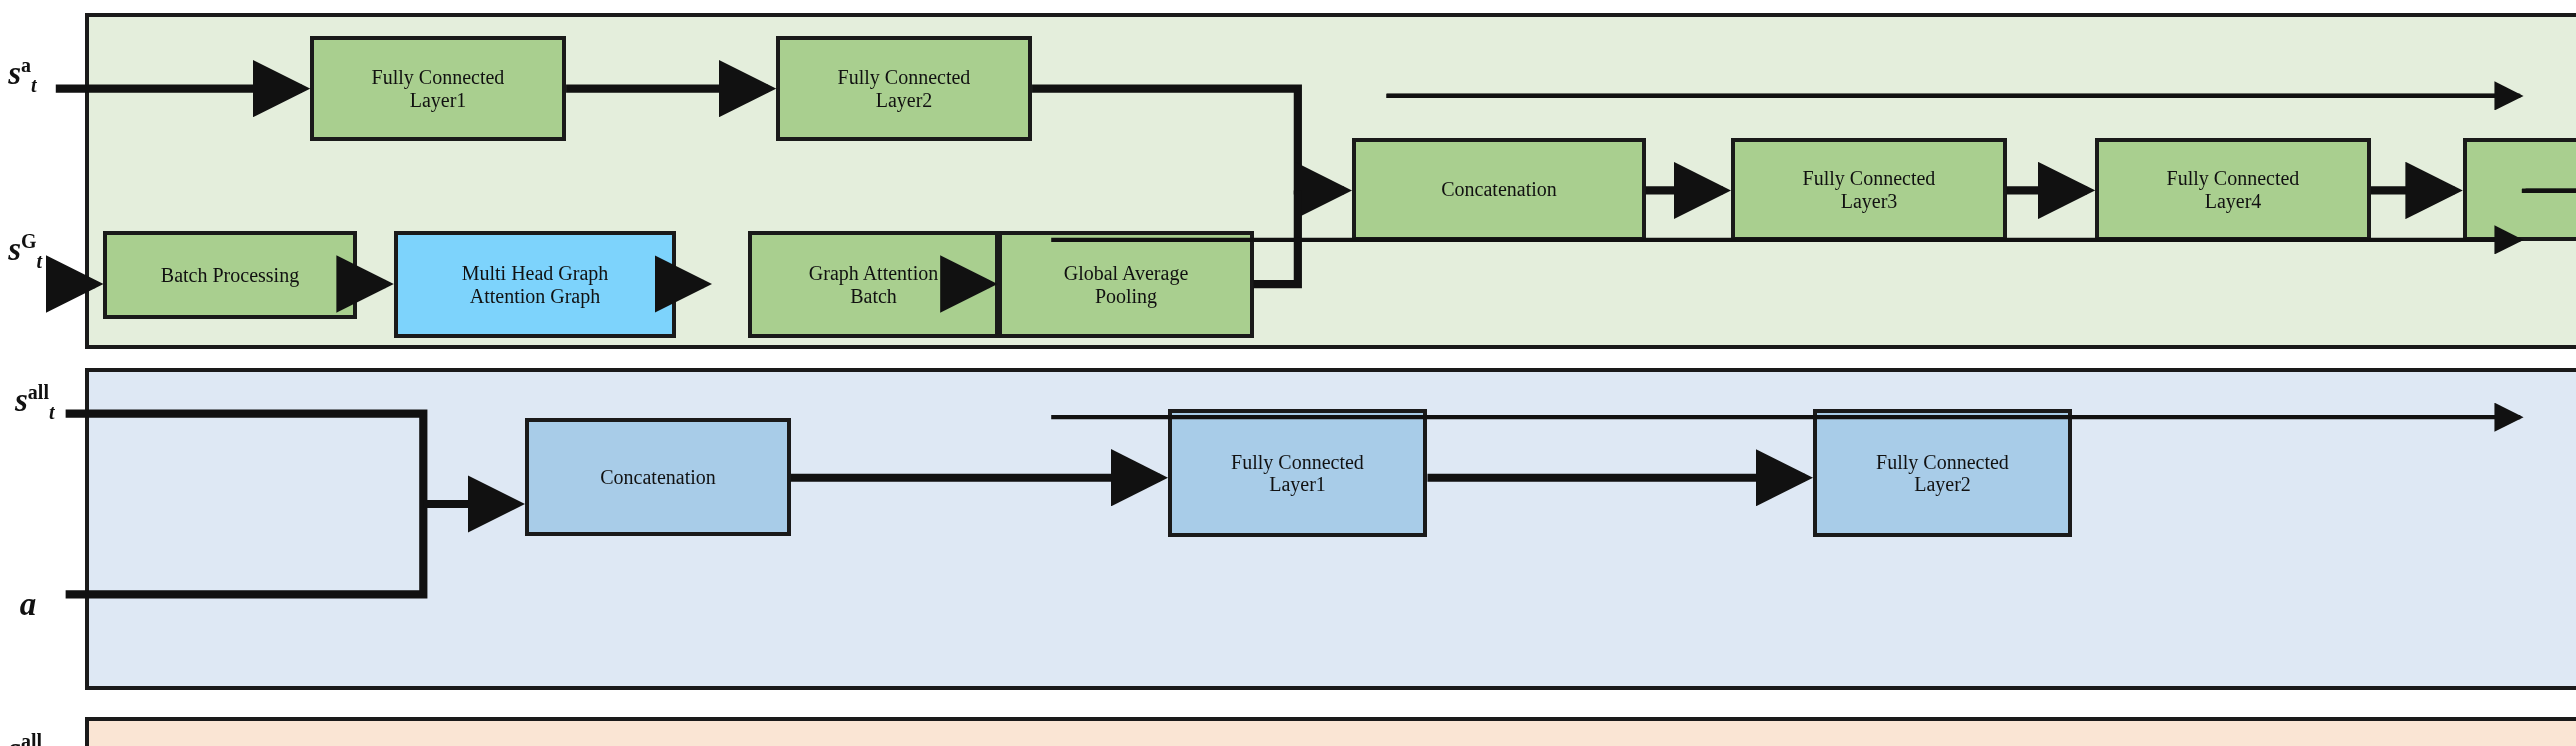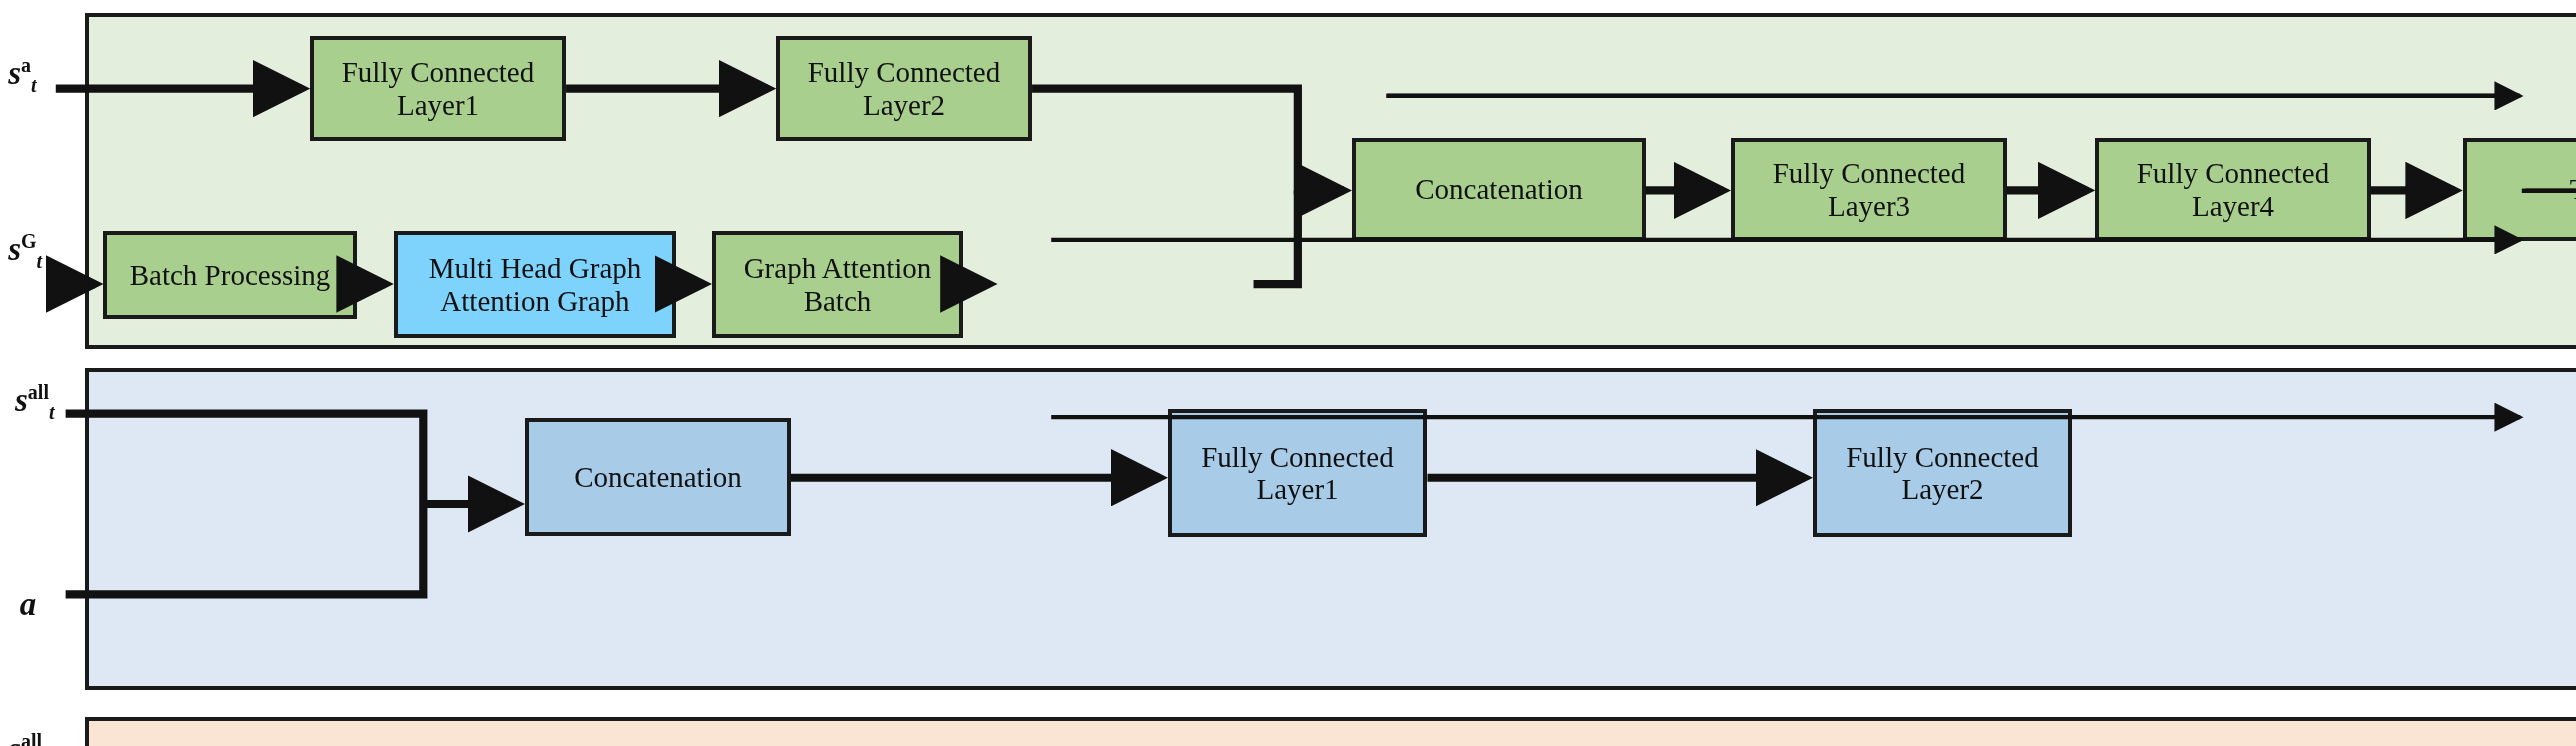--- a/index.html
+++ b/index.html
@@ -12,7 +12,7 @@
   .node{
     position:absolute;box-sizing:border-box;border:4.2px solid #1a1a1a;
     display:flex;align-items:center;justify-content:center;text-align:center;
-    font-size:29px;line-height:1.12;color:#111;padding:1.7px 5px;
+    font-size:20px;line-height:1.12;color:#111;padding:1.7px 5px;
   }
   .node span{display:block;}
   .io-label{

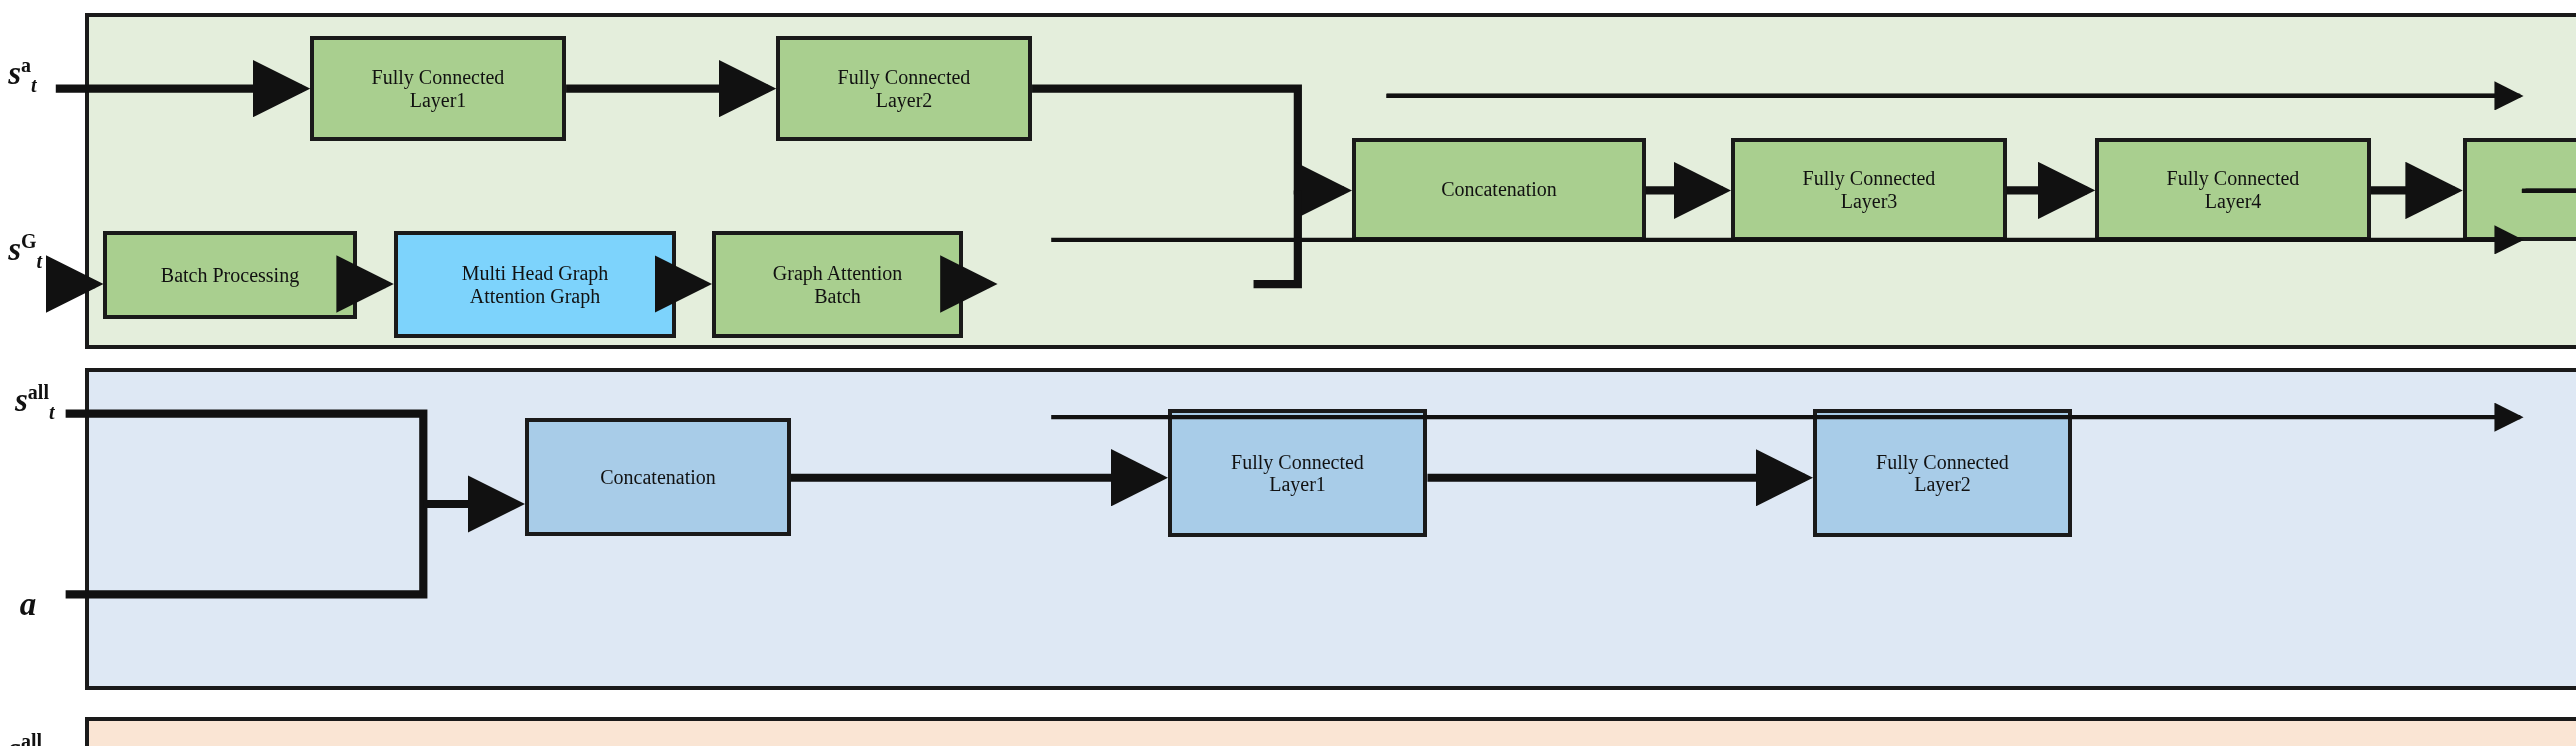--- a/index.html
+++ b/index.html
@@ -65,7 +65,7 @@
     </div>
   </div>
 
-  <div class="node" style="left: 712px; top: 231px; width: 251px; height: 107px; background: rgb(169, 207, 143); border-width: 4.2px;">
+  <div class="node" style="left: 748px; top: 231px; width: 251px; height: 107px; background: rgb(169, 207, 143); border-width: 4.2px;">
     <div>
       <span>Graph Attention</span>
       <span>Batch</span>

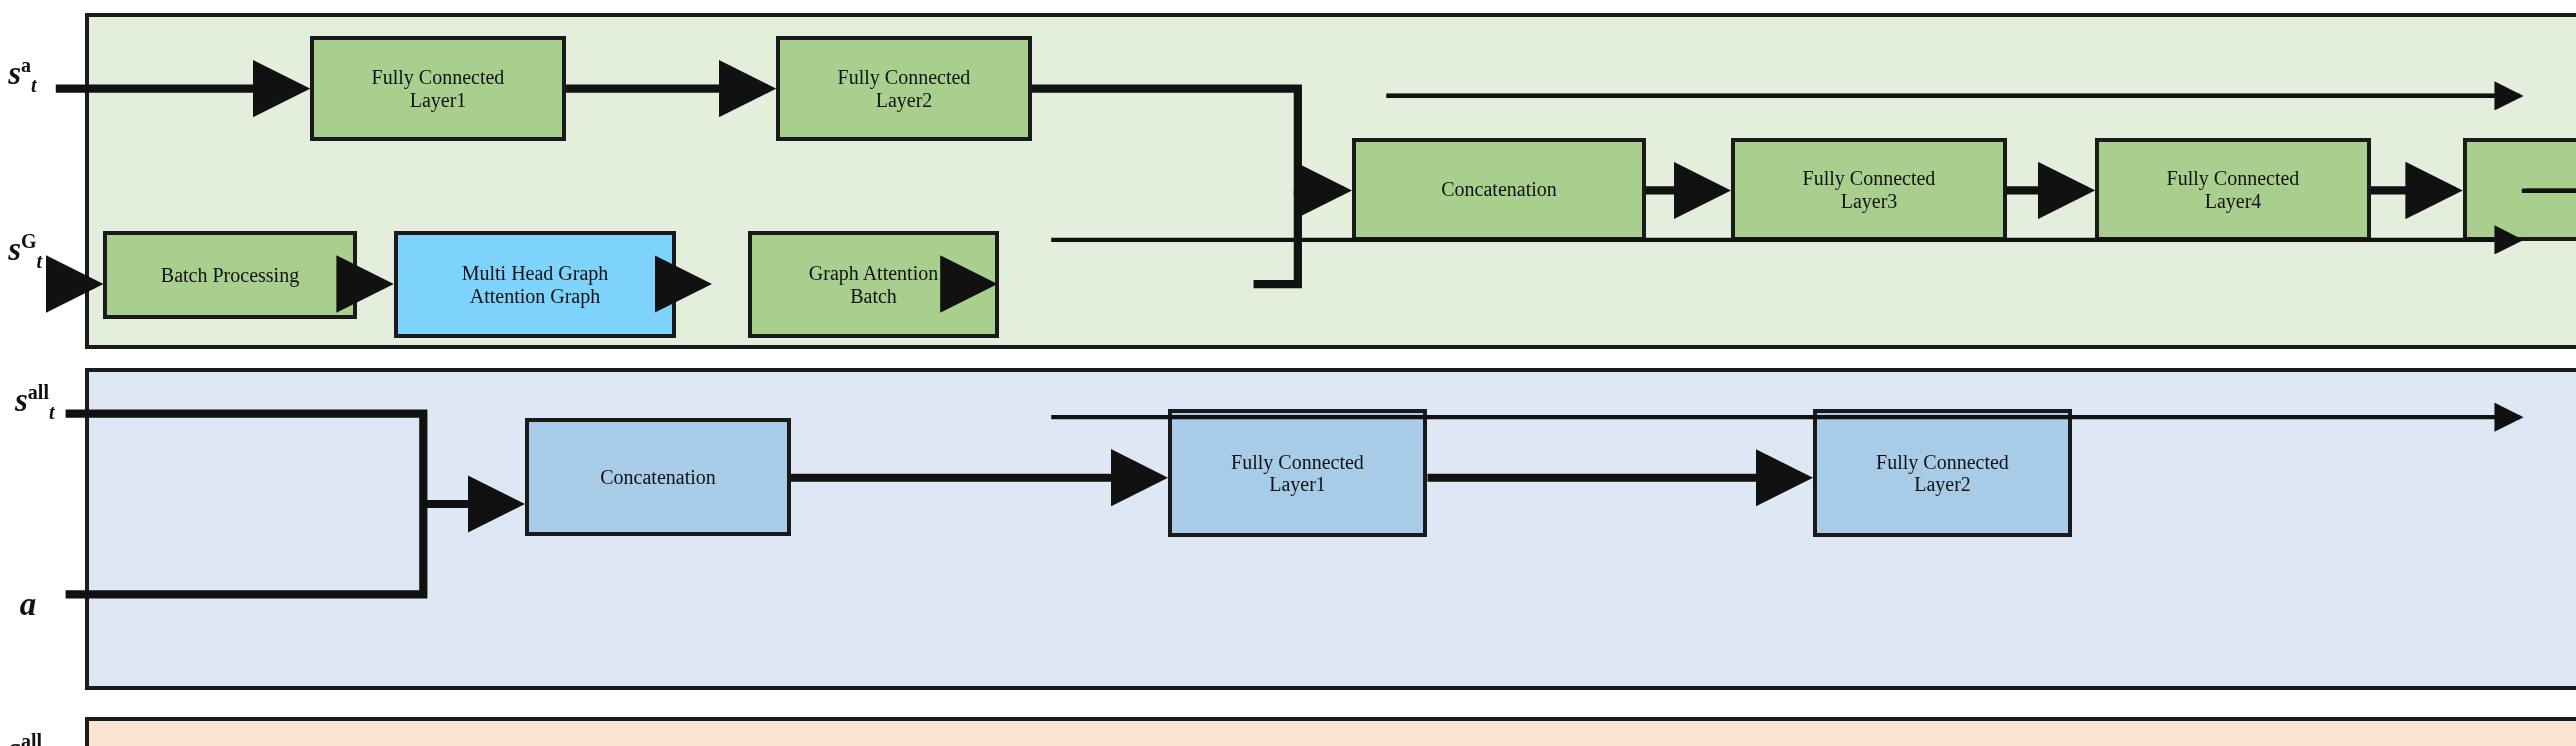--- a/index.html
+++ b/index.html
@@ -72,6 +72,12 @@
     </div>
   </div>
 
+  <div class="node" style="left: 998px; top: 231px; width: 256px; height: 107px; background: rgb(169, 207, 143); border-width: 4.2px;">
+    <div>
+      <span>Global Average</span>
+      <span>Pooling</span>
+    </div>
+  </div>
 
   <div class="node" style="left: 1352px; top: 138px; width: 294px; height: 103px; background: rgb(169, 207, 143); border-width: 4.2px;">
     <div>

